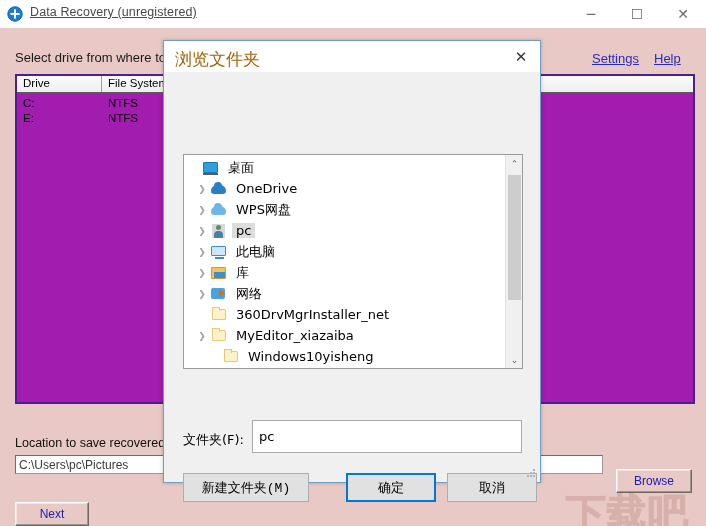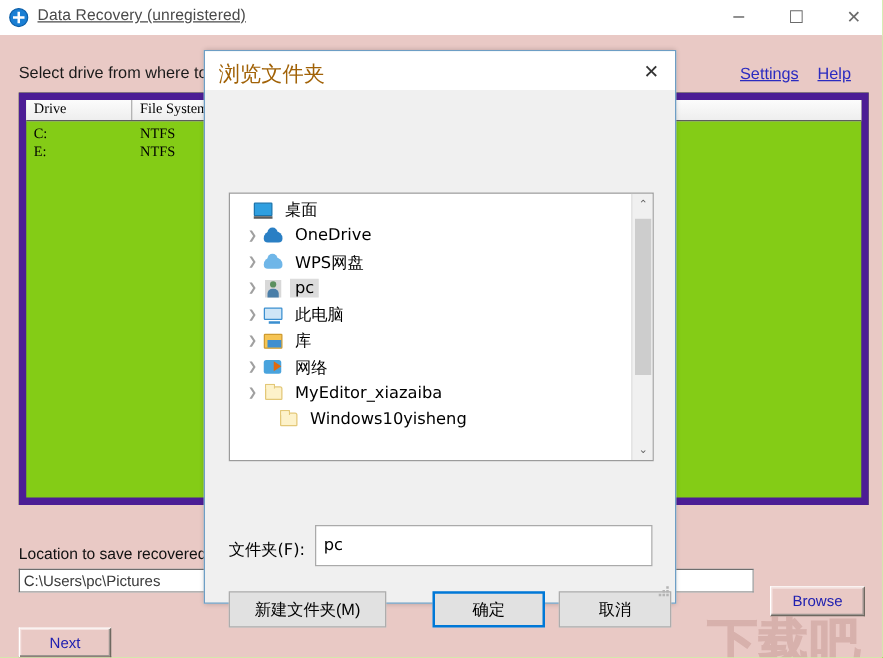--- a/index.html
+++ b/index.html
@@ -70,10 +70,9 @@
   .drivelist {
     position: absolute; left: 15px; top: 46px;
     width: 680px; height: 330px;
-    background: #84cc16;
-    border: 6px solid #4c1d95;
-    box-sizing: border-box;
-    font-family: Liberation Serif, serif;
+    background: #a21caf;
+    border: 2px solid #4c1d95;
+    box-sizing: border-box;
   }
   .dl-header {
     position: absolute; left: 0; top: 0;

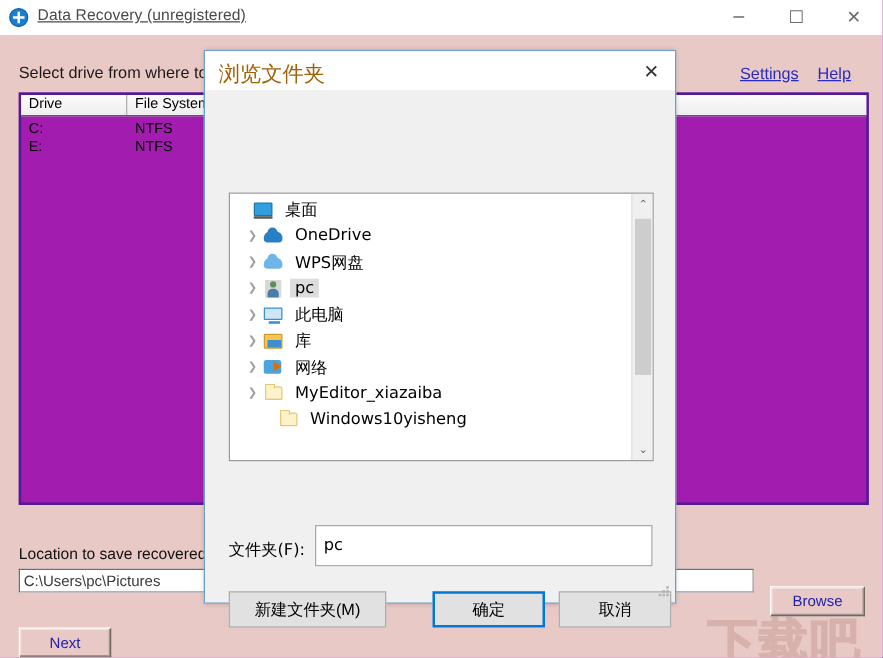--- a/index.html
+++ b/index.html
@@ -510,6 +510,13 @@
           <span class="tlabel">网络</span>
         </div>
 
+        <div class="tnode" style="padding-left:10px;">
+          <span class="chev empty"></span>
+          <span class="ticon">
+              <i class="ic-folder"></i>
+            </span>
+          <span class="tlabel">360DrvMgrInstaller_net</span>
+        </div>
 
         <div class="tnode" style="padding-left:10px;">
           <span class="chev">❯</span>

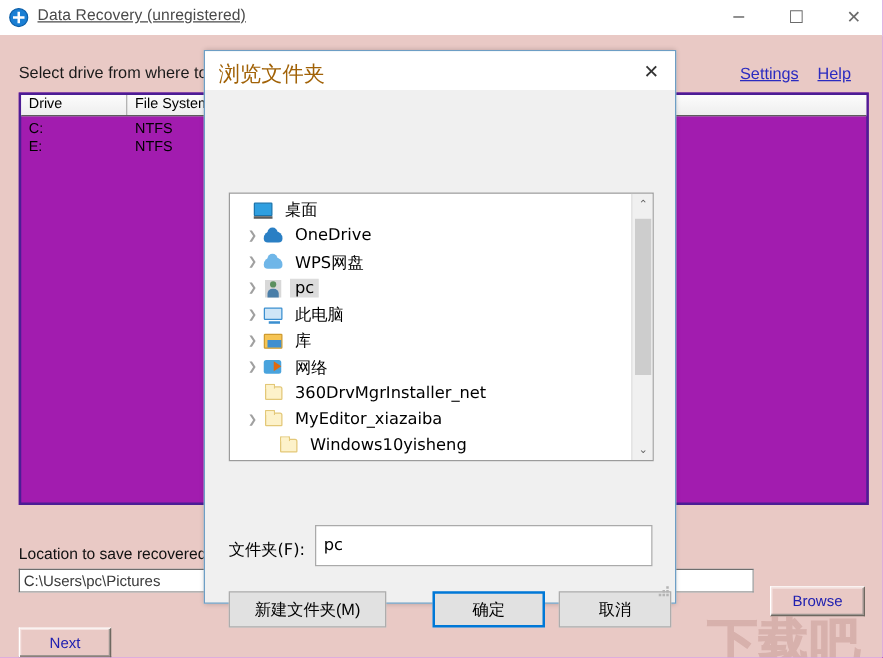--- a/index.html
+++ b/index.html
@@ -362,7 +362,7 @@
     box-sizing: border-box;
     display: flex; align-items: center; justify-content: center;
     font-size: 13px; color: #000;
-    font-family: Liberation Sans, sans-serif;
+    font-family: Liberation Mono, monospace;
     cursor: default; white-space: nowrap;
   }
   .btn-newfolder { left: 19px;  top: 432px; width: 126px; height: 29px; }

